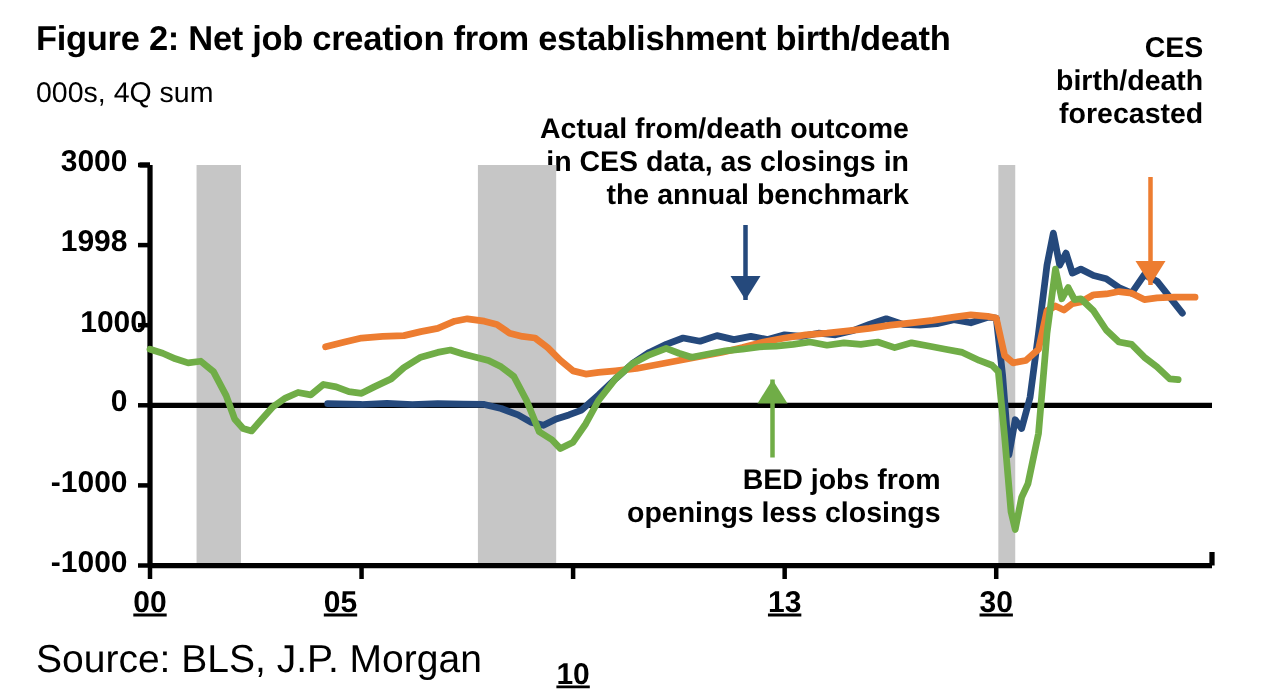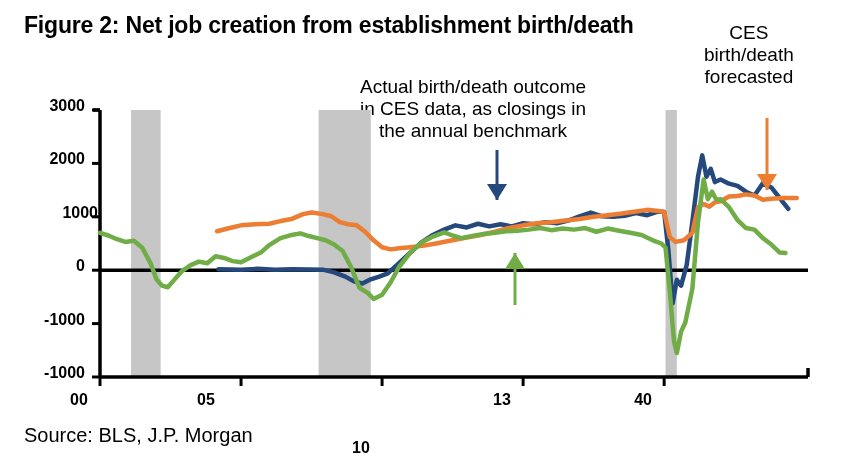--- a/index.html
+++ b/index.html
@@ -10,7 +10,7 @@
          letter-spacing:-0.2px;white-space:nowrap;}
   .subtitle{position:absolute;left:24px;top:52px;font-size:19px;white-space:nowrap;}
   .source{position:absolute;left:24px;top:424px;font-size:20px;white-space:nowrap;}
-  .anno{position:absolute;font-size:19px;font-weight:normal;text-align:center;
+  .anno{position:absolute;font-size:19px;font-weight:bold;text-align:right;
         line-height:1.17;white-space:nowrap;}
   #anno-ces-actual{left:360px;top:76px;}
   #anno-ces-forecast{left:704px;top:22px;line-height:1.16;}

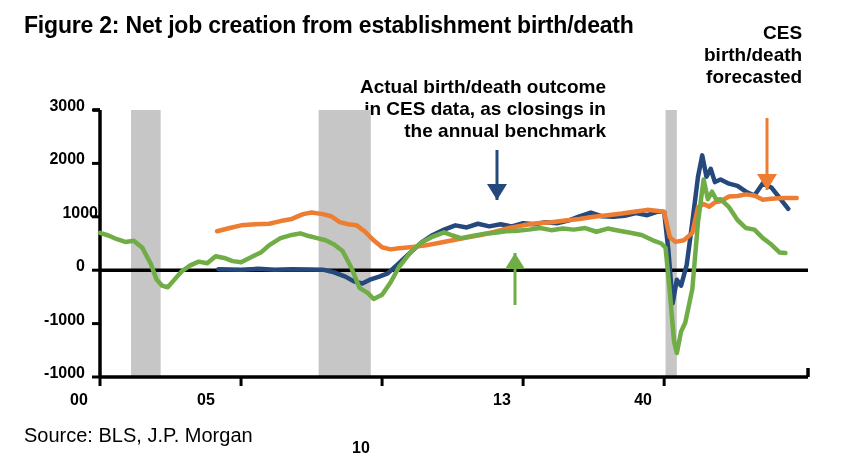--- a/index.html
+++ b/index.html
@@ -26,6 +26,7 @@
 <div id="fig">
 
   <div class="title">Figure 2: Net job creation from establishment birth/death</div>
+  <div class="subtitle">000s, 4Q sum</div>
   <div class="source">Source: BLS, J.P. Morgan</div>
 
   <div class="anno" id="anno-ces-actual">

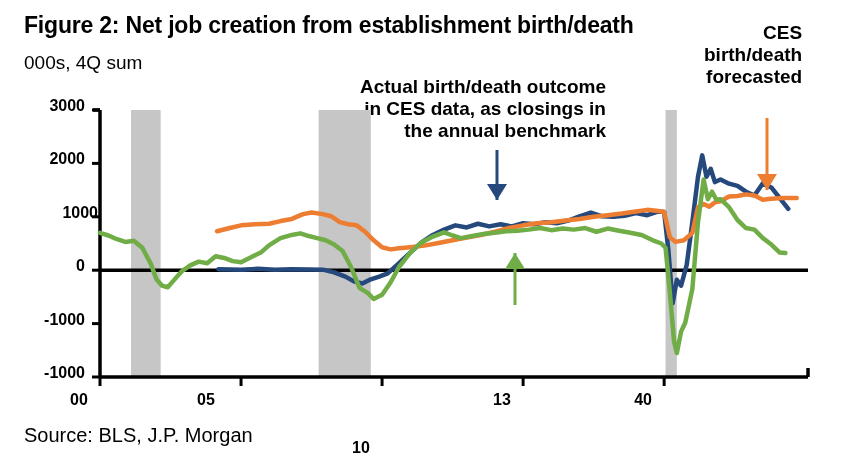--- a/index.html
+++ b/index.html
@@ -30,7 +30,7 @@
   <div class="source">Source: BLS, J.P. Morgan</div>
 
   <div class="anno" id="anno-ces-actual">
-    <div>Actual birth/death outcome</div>
+    <div>Actual from/death outcome</div>
     <div>in CES data, as closings in</div>
     <div>the annual benchmark</div>
   </div>

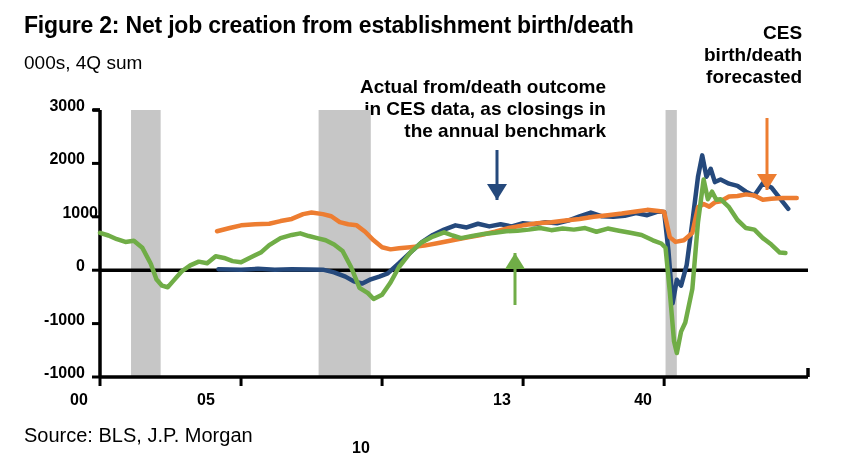--- a/index.html
+++ b/index.html
@@ -15,7 +15,7 @@
   #anno-ces-actual{left:360px;top:76px;}
   #anno-ces-forecast{left:704px;top:22px;line-height:1.16;}
   #anno-bed{left:418px;top:310px;}
-  .tick-label{position:absolute;font-size:16px;font-weight:bold;}
+  .tick-label{position:absolute;font-size:20px;font-weight:bold;}
   .ylab{text-align:right;width:80px;}
   .xlab{width:60px;}
   svg{position:absolute;left:0;top:0;}

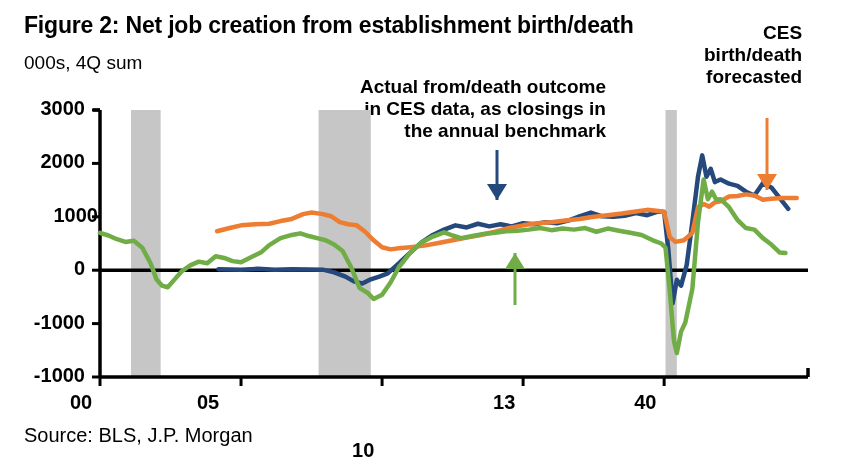--- a/index.html
+++ b/index.html
@@ -81,7 +81,7 @@
 
   <div id="tick-labels">
       <div class="tick-label ylab" style="left: 5px; top: 97px;">3000</div>
-      <div class="tick-label ylab" style="left: 5px; top: 150.4px;">2000</div>
+      <div class="tick-label ylab" style="left: 5px; top: 150.4px;">1998</div>
       <div class="tick-label ylab" style="left: 18px; top: 203.8px;">1000</div>
       <div class="tick-label ylab" style="left: 5px; top: 257.2px;">0</div>
       <div class="tick-label ylab" style="left: 5px; top: 310.6px; text-align: right;">-1000</div>

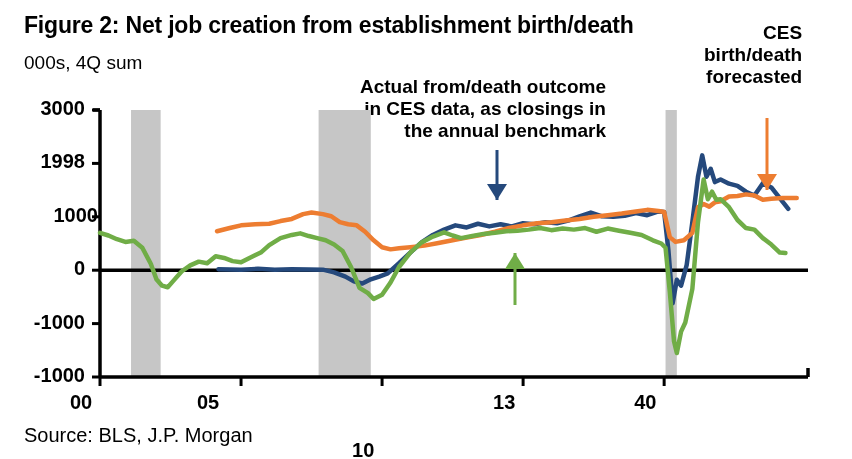--- a/index.html
+++ b/index.html
@@ -41,6 +41,10 @@
     <div>forecasted</div>
   </div>
 
+  <div class="anno" id="anno-bed">
+    <div>BED jobs from</div>
+    <div>openings less closings</div>
+  </div>
 
   <svg id="plot" width="852" height="459">
       <rect x="131.02788844621267" y="110" width="29.617529880483346" height="267" fill="#C6C6C6"></rect>

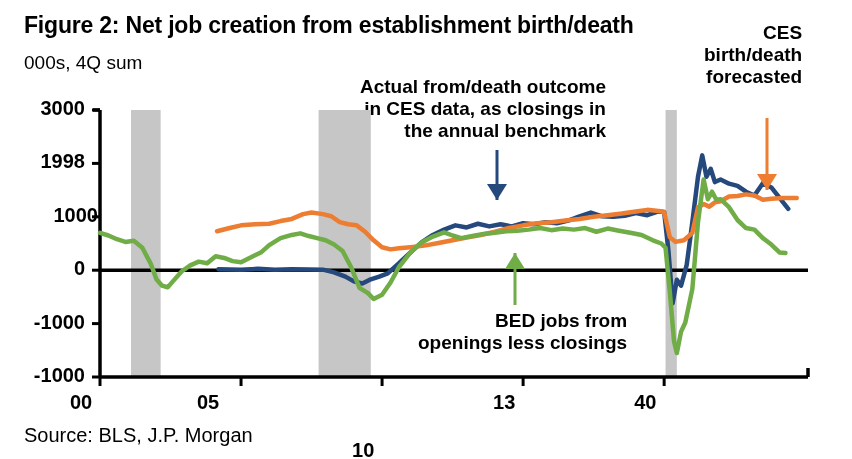--- a/index.html
+++ b/index.html
@@ -17,7 +17,7 @@
   #anno-bed{left:418px;top:310px;}
   .tick-label{position:absolute;font-size:20px;font-weight:bold;}
   .ylab{text-align:right;width:80px;}
-  .xlab{width:60px;}
+  .xlab{text-align:center;width:60px;text-decoration:underline;}
   svg{position:absolute;left:0;top:0;}
 </style>
 </head>

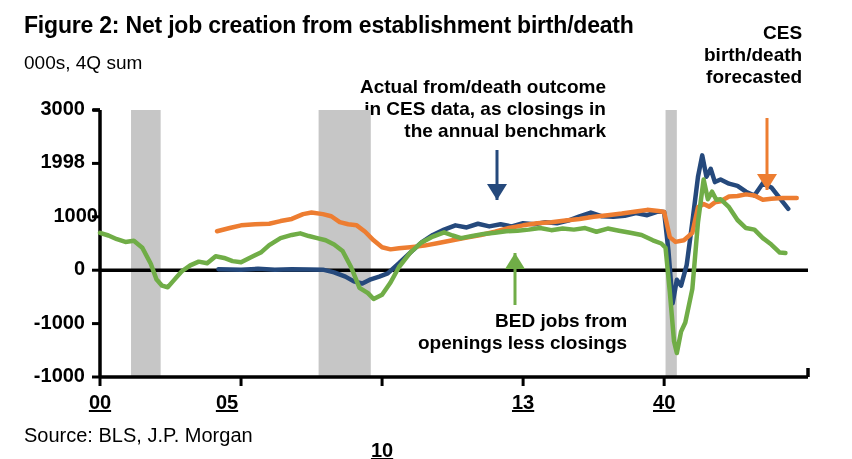--- a/index.html
+++ b/index.html
@@ -94,7 +94,7 @@
       <div class="tick-label xlab" style="left: 197px; top: 391px;">05</div>
       <div class="tick-label xlab" style="left: 352.072px; top: 391px; margin-top: 48px;">10</div>
       <div class="tick-label xlab" style="left: 493.108px; top: 391px;">13</div>
-      <div class="tick-label xlab" style="left: 634.143px; top: 391px;">40</div>
+      <div class="tick-label xlab" style="left: 634.143px; top: 391px;">30</div>
     </div>
 </div>
 

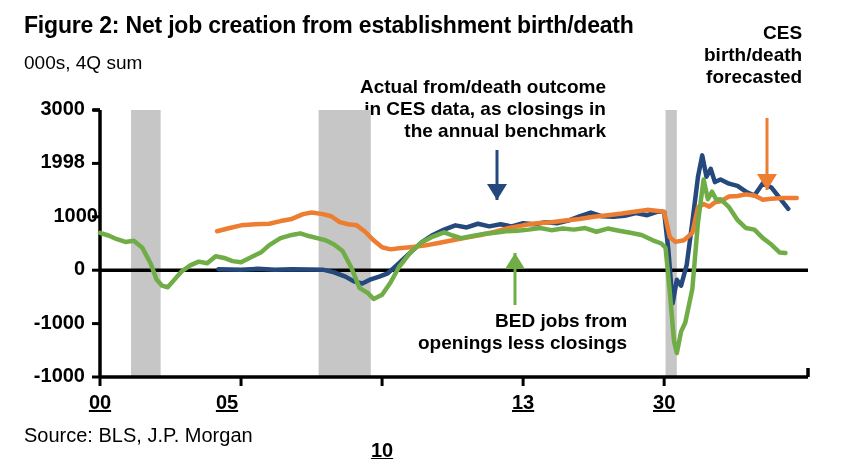--- a/index.html
+++ b/index.html
@@ -9,7 +9,7 @@
   .title{position:absolute;left:24px;top:12px;font-size:23px;font-weight:bold;
          letter-spacing:-0.2px;white-space:nowrap;}
   .subtitle{position:absolute;left:24px;top:52px;font-size:19px;white-space:nowrap;}
-  .source{position:absolute;left:24px;top:424px;font-size:20px;white-space:nowrap;}
+  .source{position:absolute;left:24px;top:424px;font-size:26px;white-space:nowrap;}
   .anno{position:absolute;font-size:19px;font-weight:bold;text-align:right;
         line-height:1.17;white-space:nowrap;}
   #anno-ces-actual{left:360px;top:76px;}

